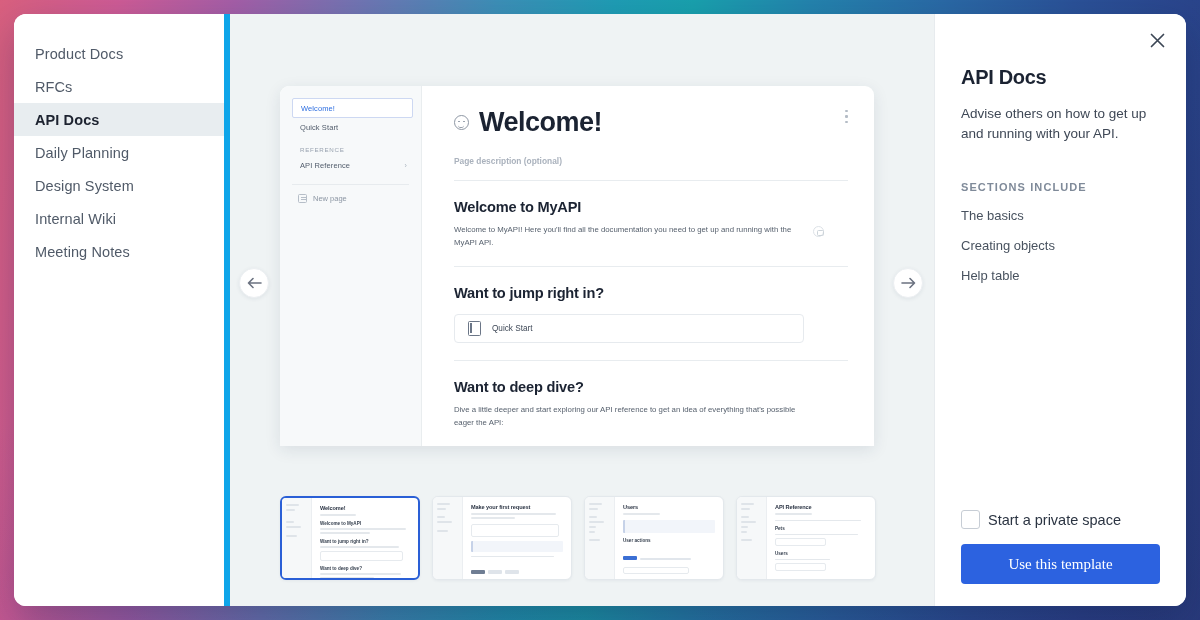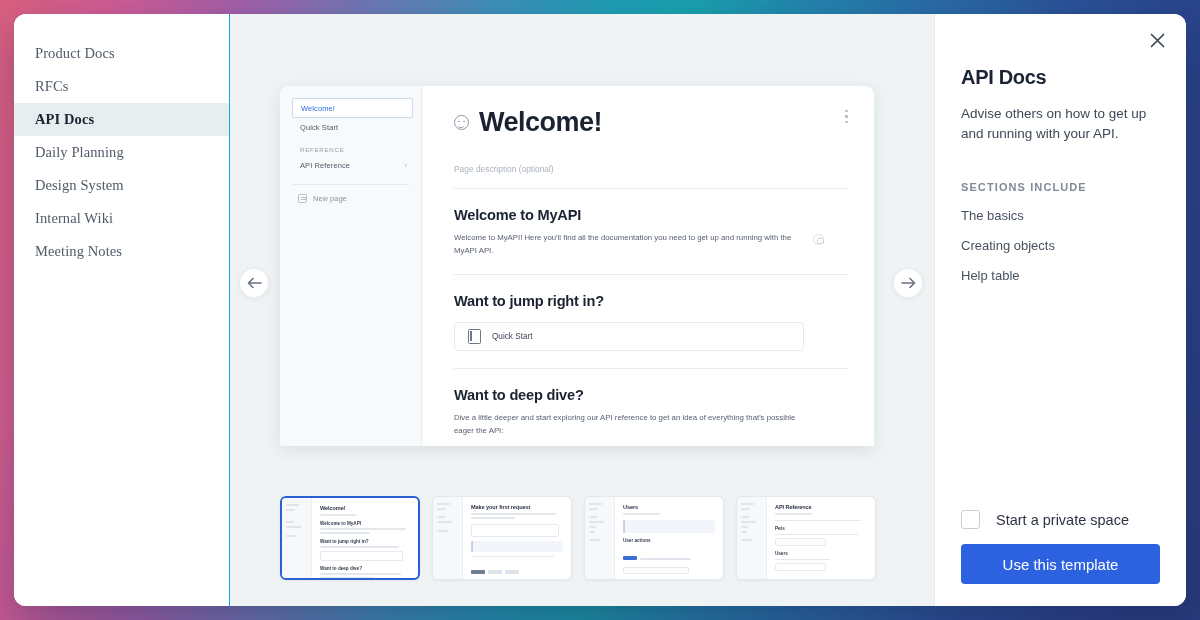--- a/index.html
+++ b/index.html
@@ -46,9 +46,8 @@
     width: 216px;
     flex: 0 0 216px;
     background: #ffffff;
-    border-right: 1px solid #0ea5e9;
+    border-right: 6px solid #0ea5e9;
     padding-top: 23px;
-    font-family: Liberation Serif, serif;
   }
   .side-item {
     height: 33px;

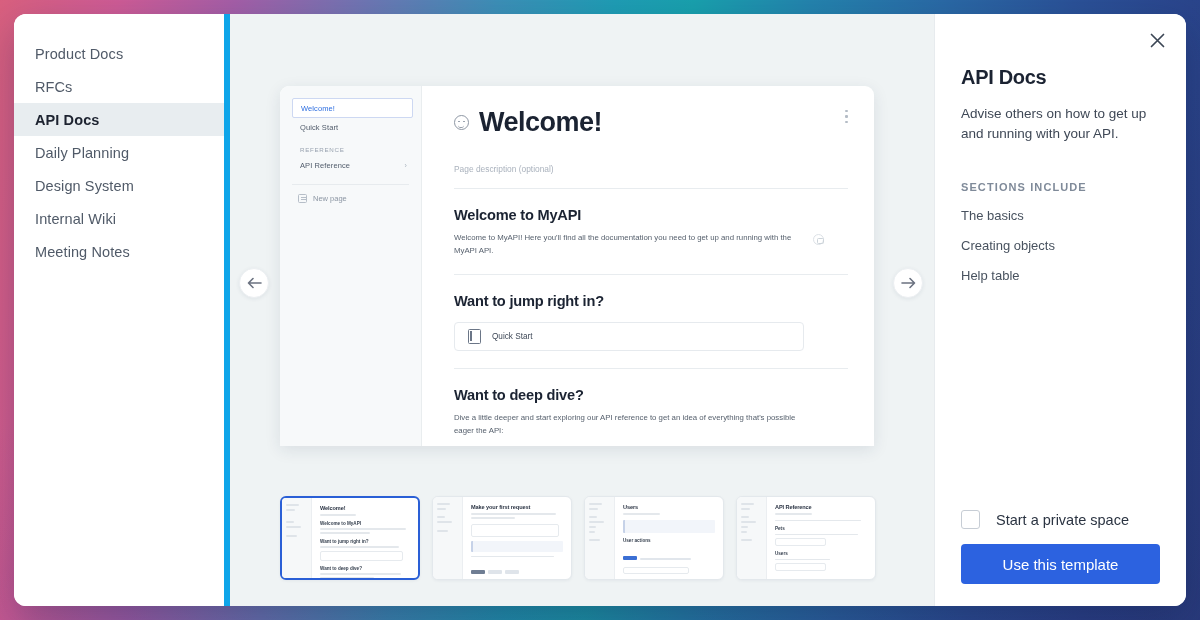--- a/index.html
+++ b/index.html
@@ -149,7 +149,7 @@
     cursor:pointer;
   }
   .kebab i { width:2.2px;height:2.2px;border-radius:50%;background:#b4bcc6;display:block;}
-  .doc-sub { font-size: 8.4px; color: #aab2bd; margin-top: 26px; }
+  .doc-sub { font-size: 8.4px; color: #aab2bd; margin-top: 18px; font-weight: bold; }
   .doc-hr { height:1px; background:#e8ecef; margin: 14px 0 0 0;}
   .doc-h2 { font-size: 14.6px; font-weight: 700; color:#1b2332; margin-top: 18px; letter-spacing:-.2px;}
   .doc-p { font-size: 7.8px; line-height: 1.65; color:#555f6c; margin-top: 9px; max-width: 345px;}

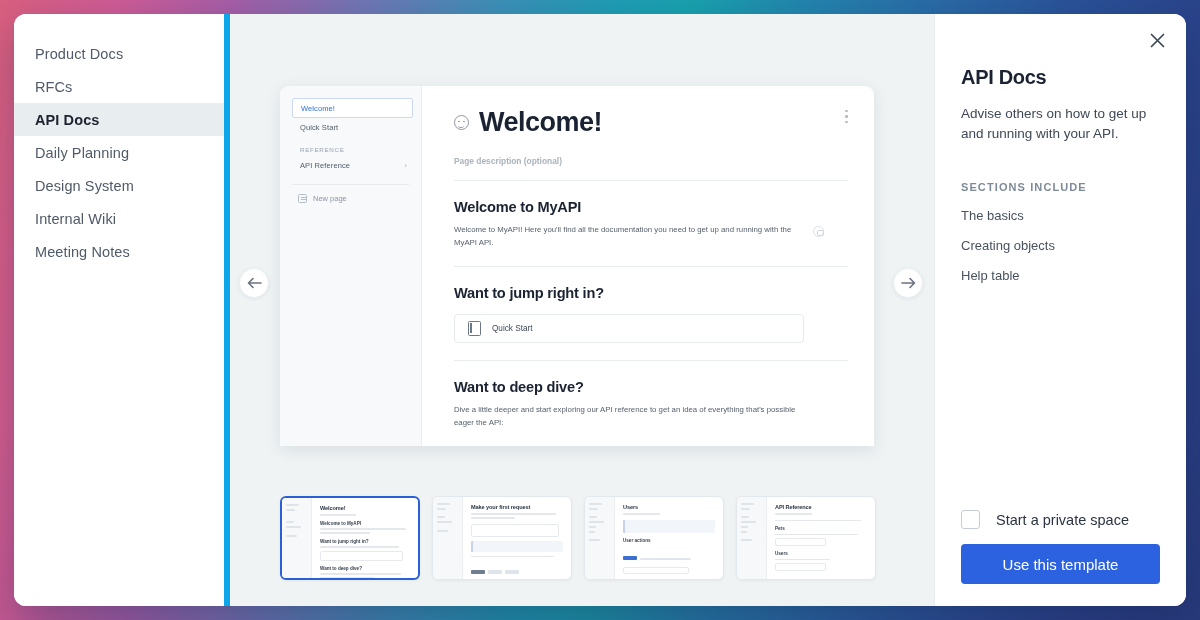--- a/index.html
+++ b/index.html
@@ -219,7 +219,7 @@
   #sections-cap { font-size:11px; font-weight:700; letter-spacing:1.1px; color:#7f8a99; margin-top:36px;}
   .sec-item { font-size:13px; color:#48525f; margin-top:15px; cursor:pointer;}
   #right-spacer { flex:1 1 auto; }
-  #private-row { display:flex; align-items:center; gap:16px; margin-bottom:15px;}
+  #private-row { display:flex; align-items:center; gap:8px; margin-bottom:15px;}
   #private-box { width:19px;height:19px;border:1.6px solid #c7cdd5;border-radius:3px;cursor:pointer;flex:0 0 19px;}
   #private-label { font-size:14.5px; color:#2b3442;}
   #use-btn {

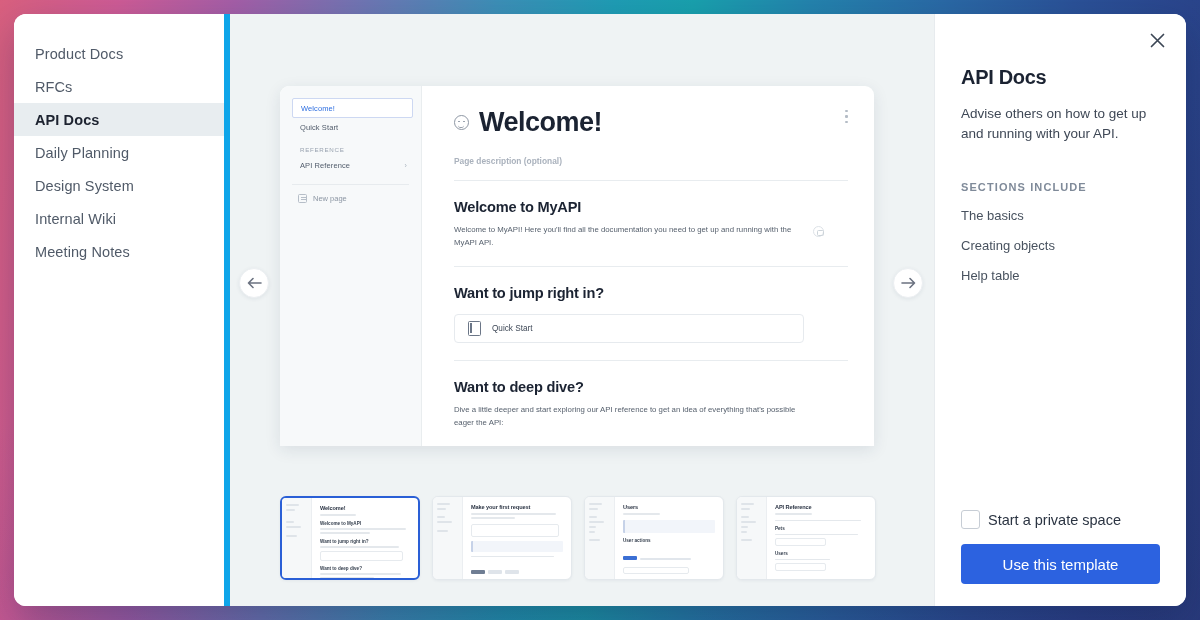--- a/index.html
+++ b/index.html
@@ -226,7 +226,7 @@
     height:40px; border-radius:4px; background:#2c62e0; color:#fff;
     display:flex;align-items:center;justify-content:center;
     font-size:15px; cursor:pointer; border:none; width:100%;
-    font-family:Liberation Sans, sans-serif;
+    font-family:Liberation Serif, serif;
   }
 </style>
 </head>

